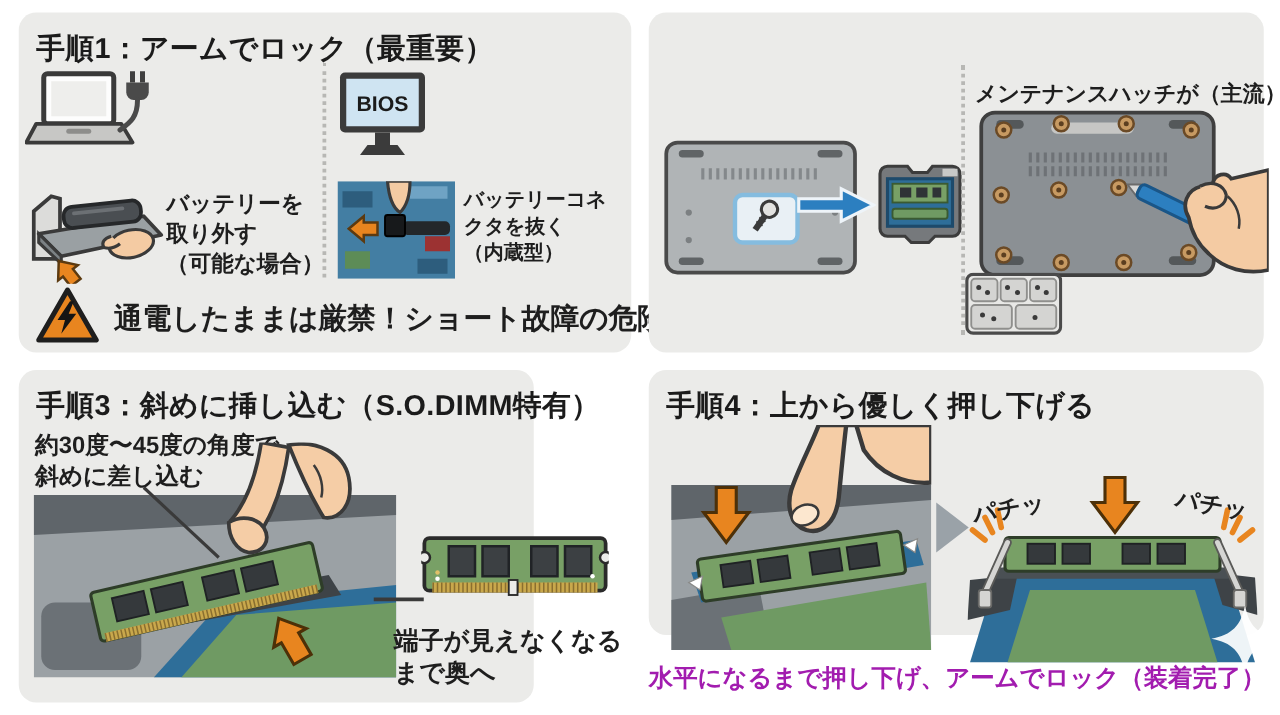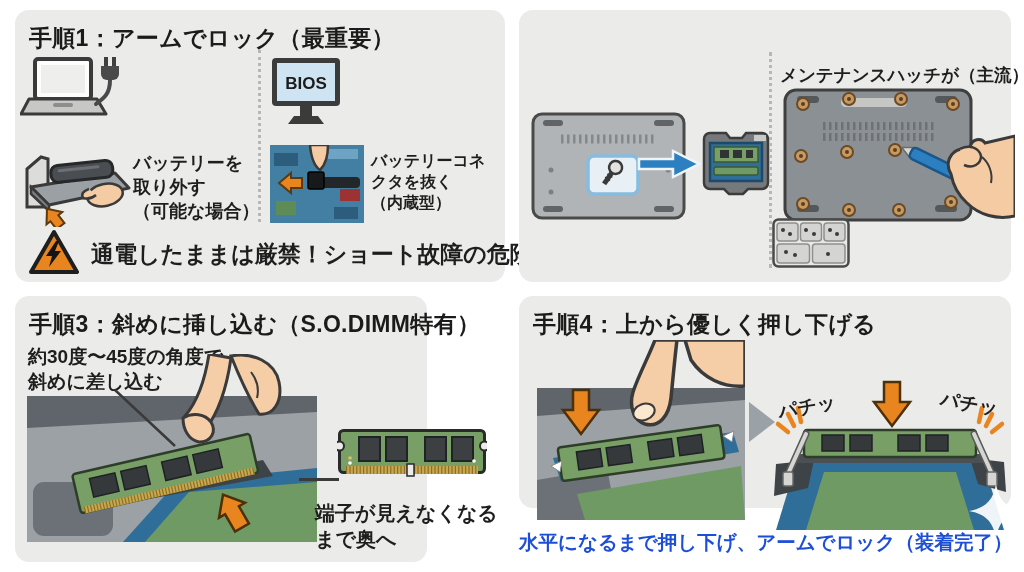--- a/index.html
+++ b/index.html
@@ -17,7 +17,7 @@
   .divider{position:absolute;width:0;border-left:3px dotted #b7b7b4}
   .note-center{}
   .clicktxt{position:absolute;font-weight:800;color:#1e1e1e;font-size:19px}
-  .caption{position:absolute;left:0;width:100%;text-align:center;font-weight:800;color:#1d4ed8;font-size:19.5px;white-space:nowrap}
+  .caption{position:absolute;left:0;width:100%;text-align:center;font-weight:800;color:#a21caf;font-size:19.5px;white-space:nowrap}
   .conn-line{position:absolute;height:0;border-top:3px solid #3a3a3a}
 </style>
 </head>

